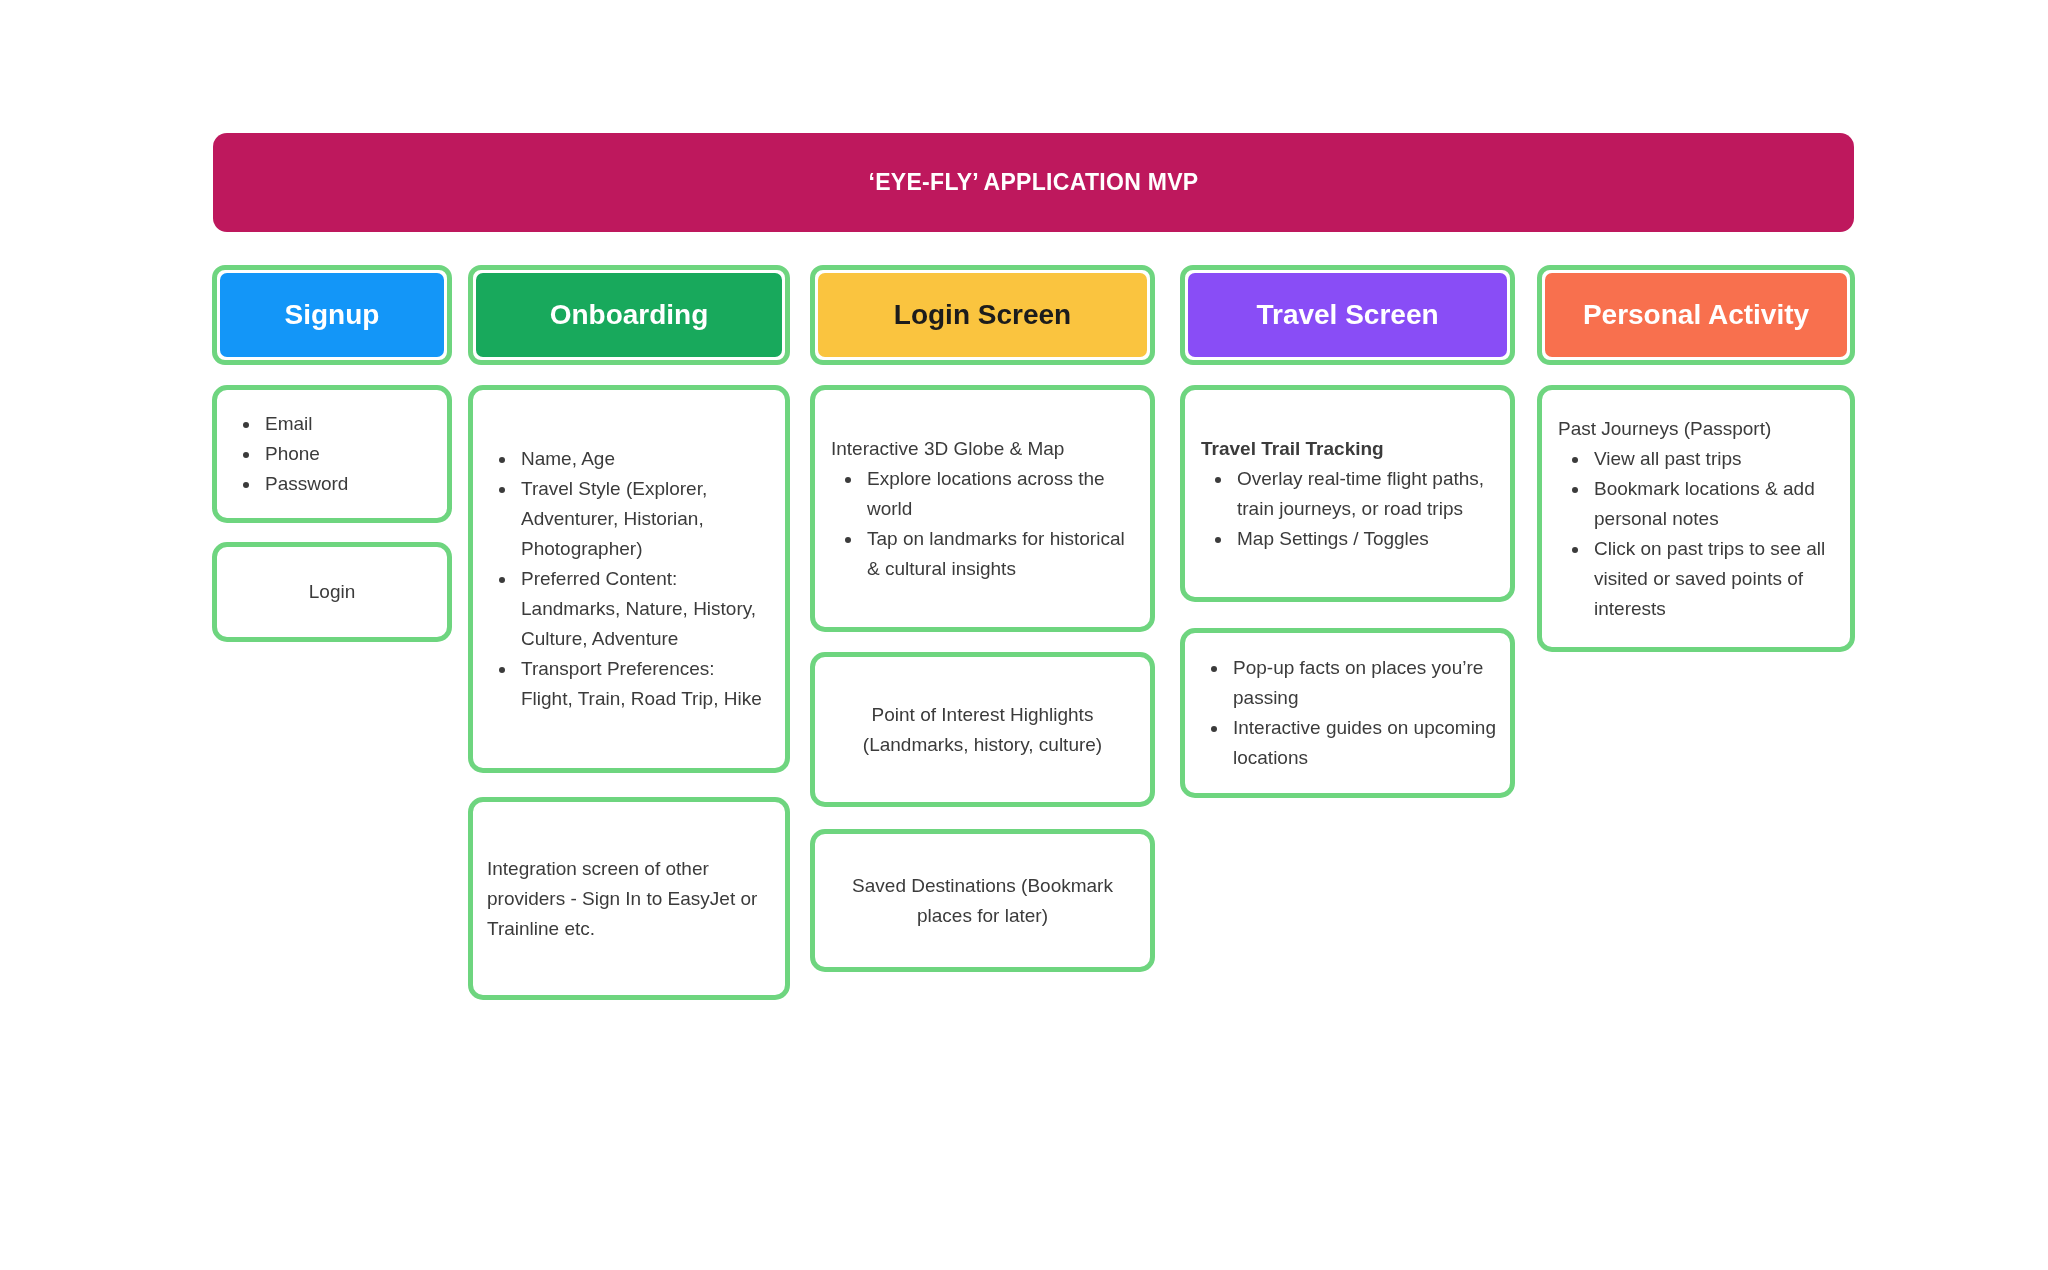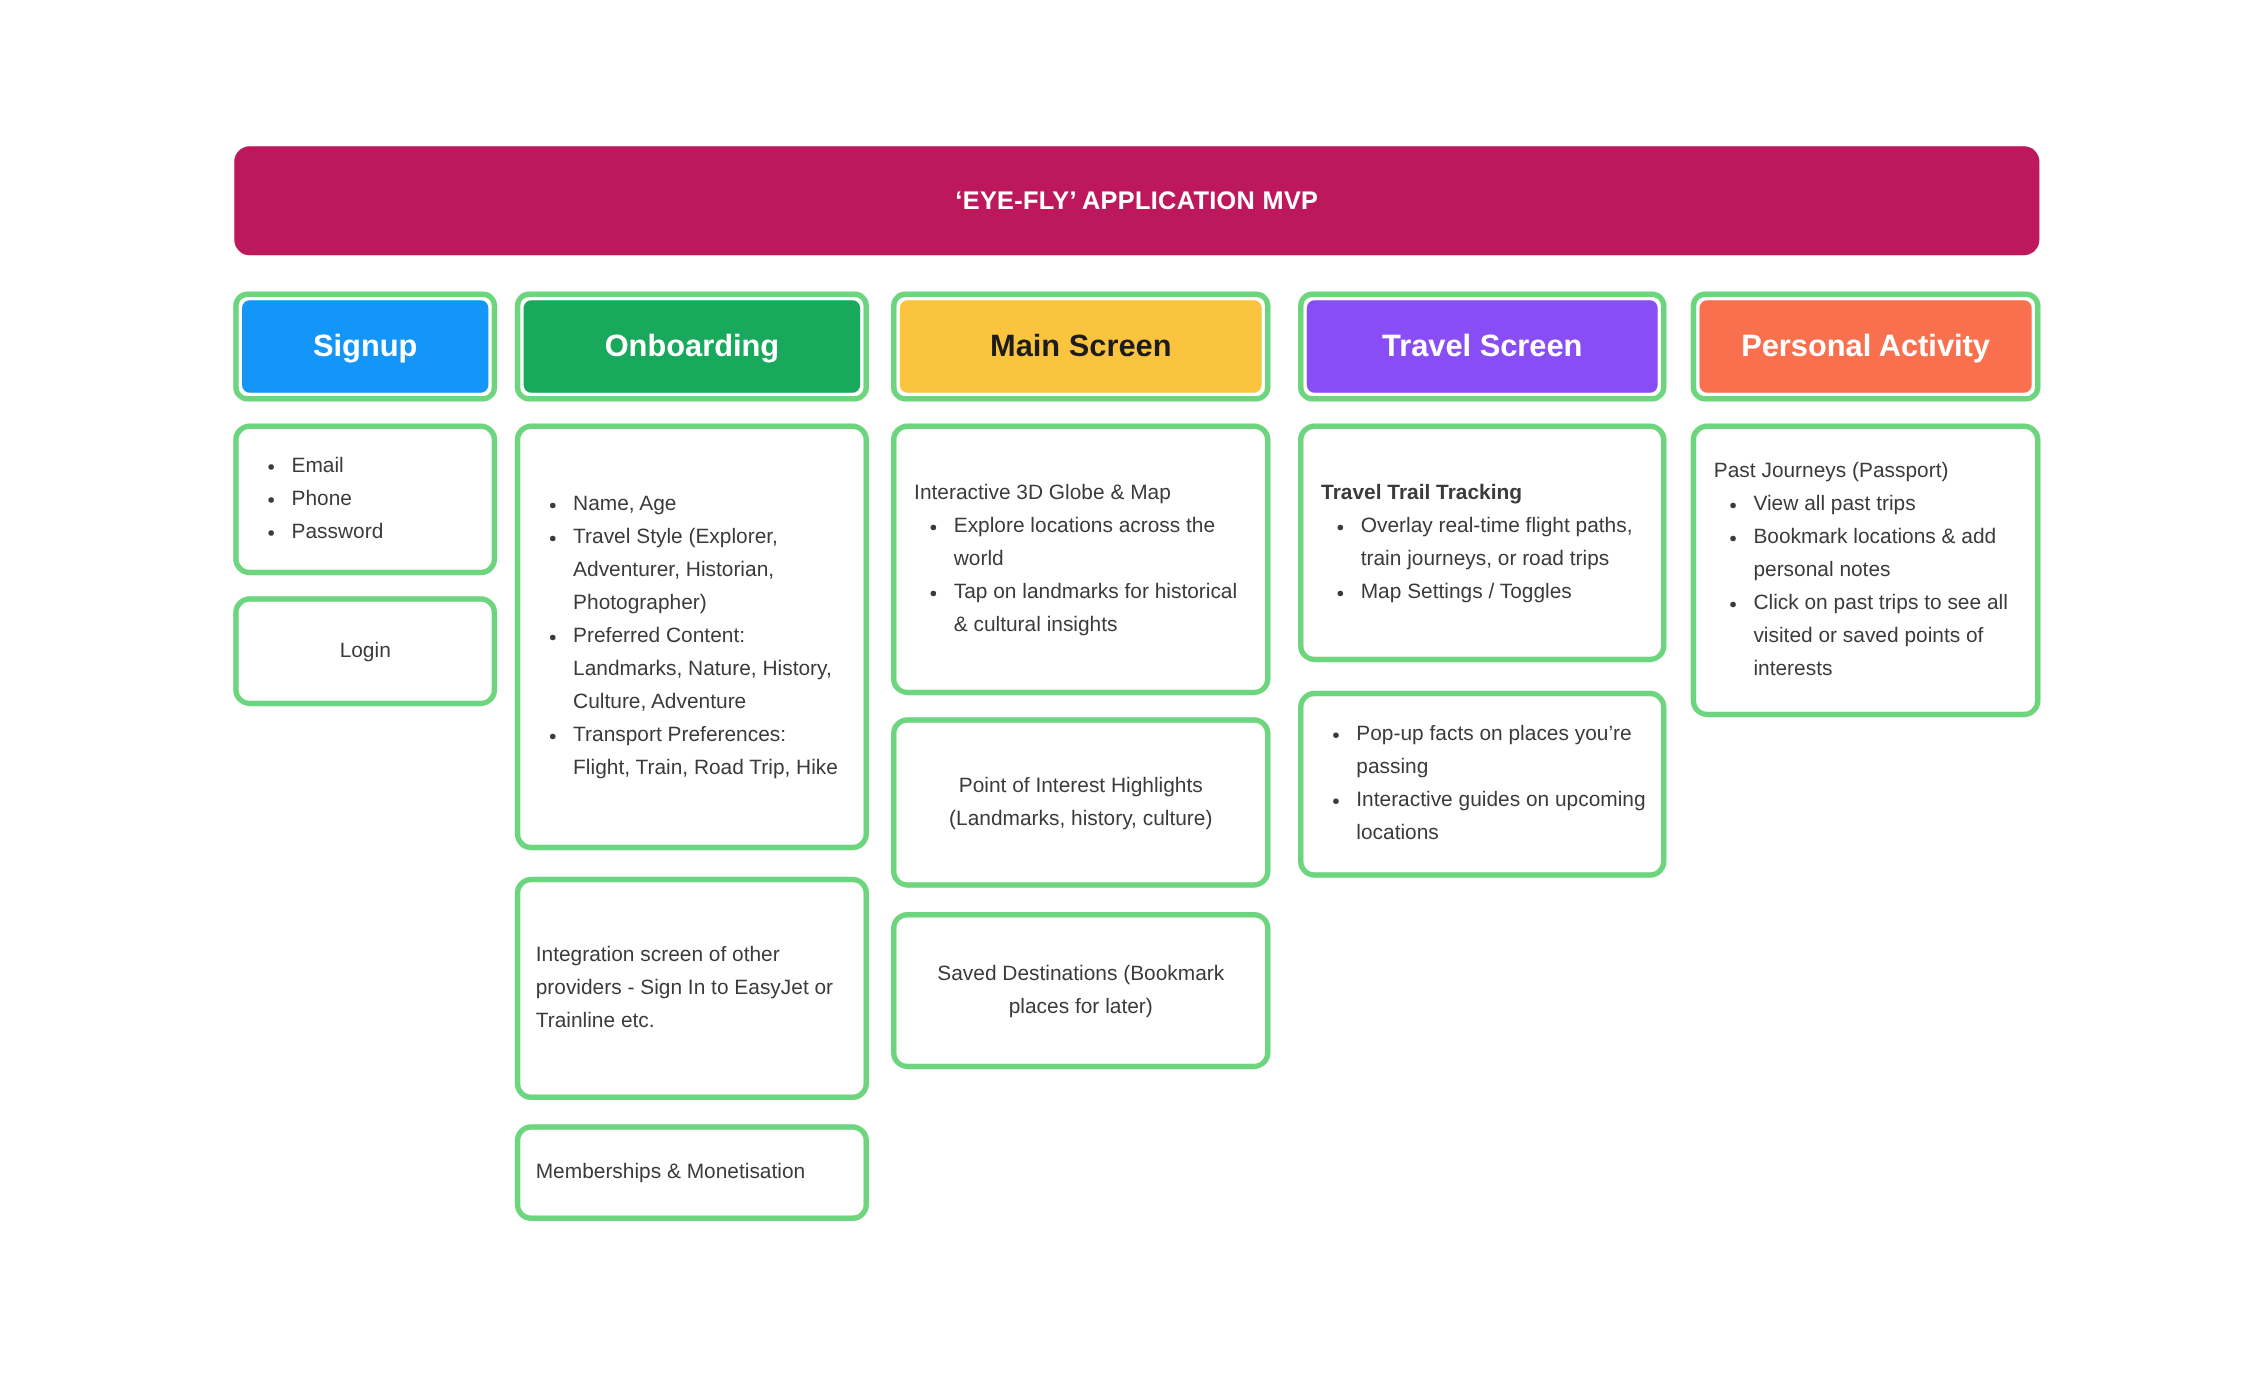--- a/index.html
+++ b/index.html
@@ -134,7 +134,7 @@
     <div class="column" style="left: 810px; width: 345px;">
       <div class="node header-node">
         <div class="header-fill" style="background: rgb(250, 196, 63);">
-          <span class="header-label" style="color: rgb(28, 28, 28);">Main Screen</span>
+          <span class="header-label" style="color: rgb(28, 28, 28);">Login Screen</span>
         </div>
       </div>
       <div class="node body-node" style="height: 247px; margin-top: 20px;">

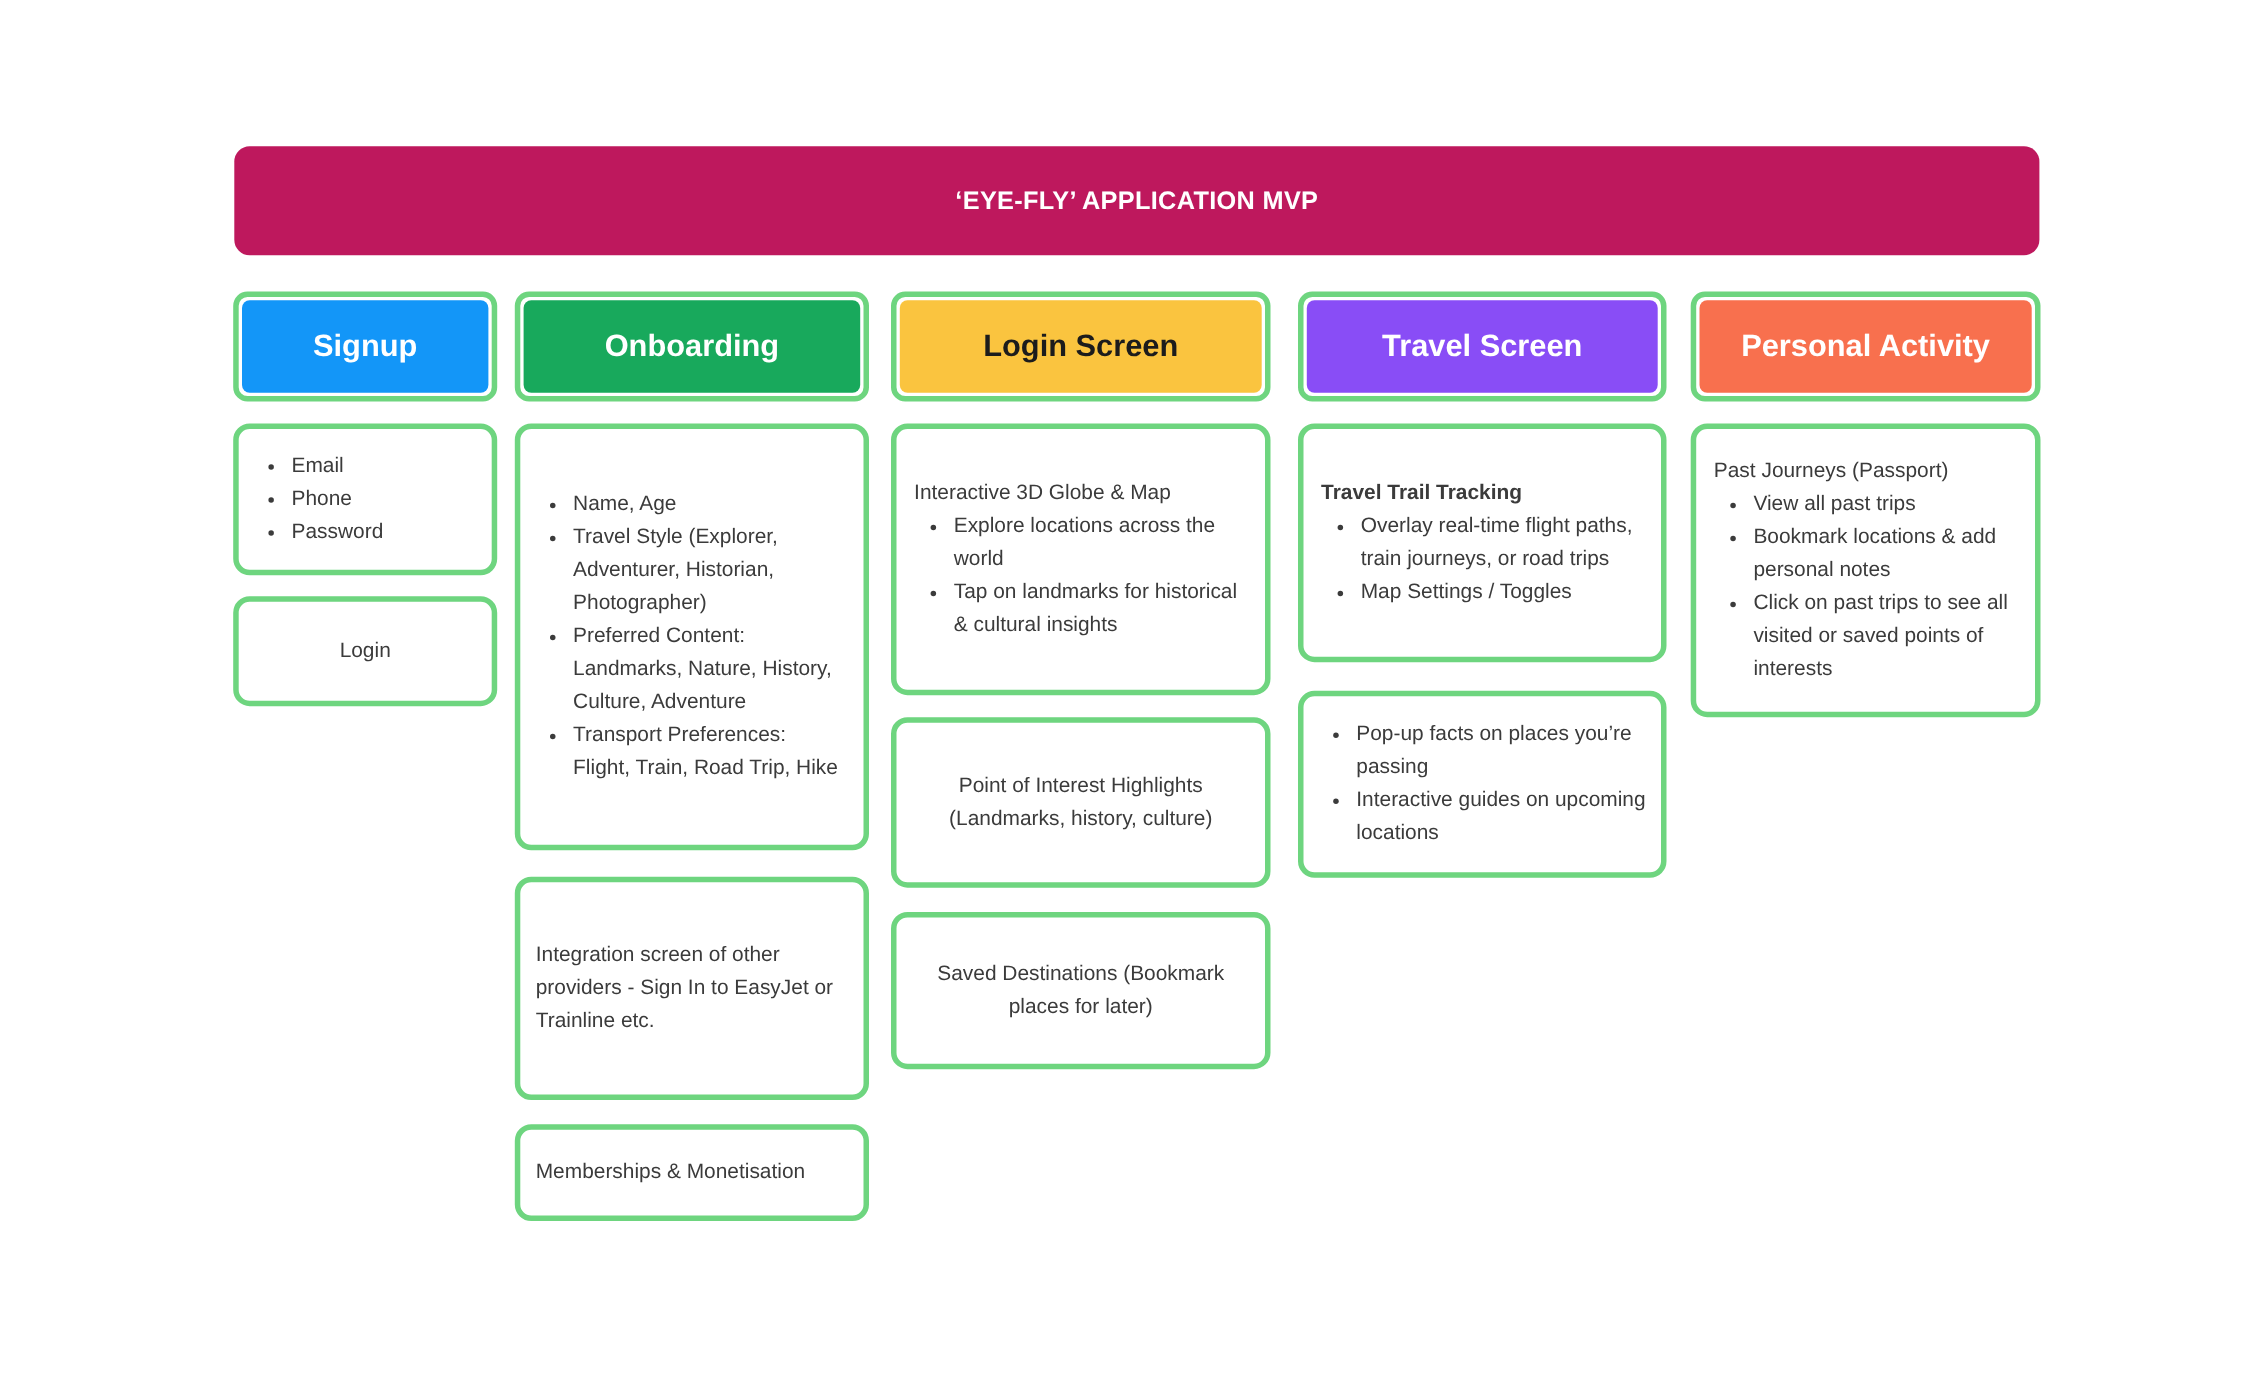--- a/index.html
+++ b/index.html
@@ -127,9 +127,6 @@
       <div class="node body-node left-text" style="height: 203px; margin-top: 24px;">
         <span>Integration screen of other providers - Sign In to EasyJet or Trainline etc.</span>
       </div>
-      <div class="node body-node left-text" style="height: 88px; margin-top: 22px;">
-        <span>Memberships &amp; Monetisation</span>
-      </div>
     </div>
     <div class="column" style="left: 810px; width: 345px;">
       <div class="node header-node">

